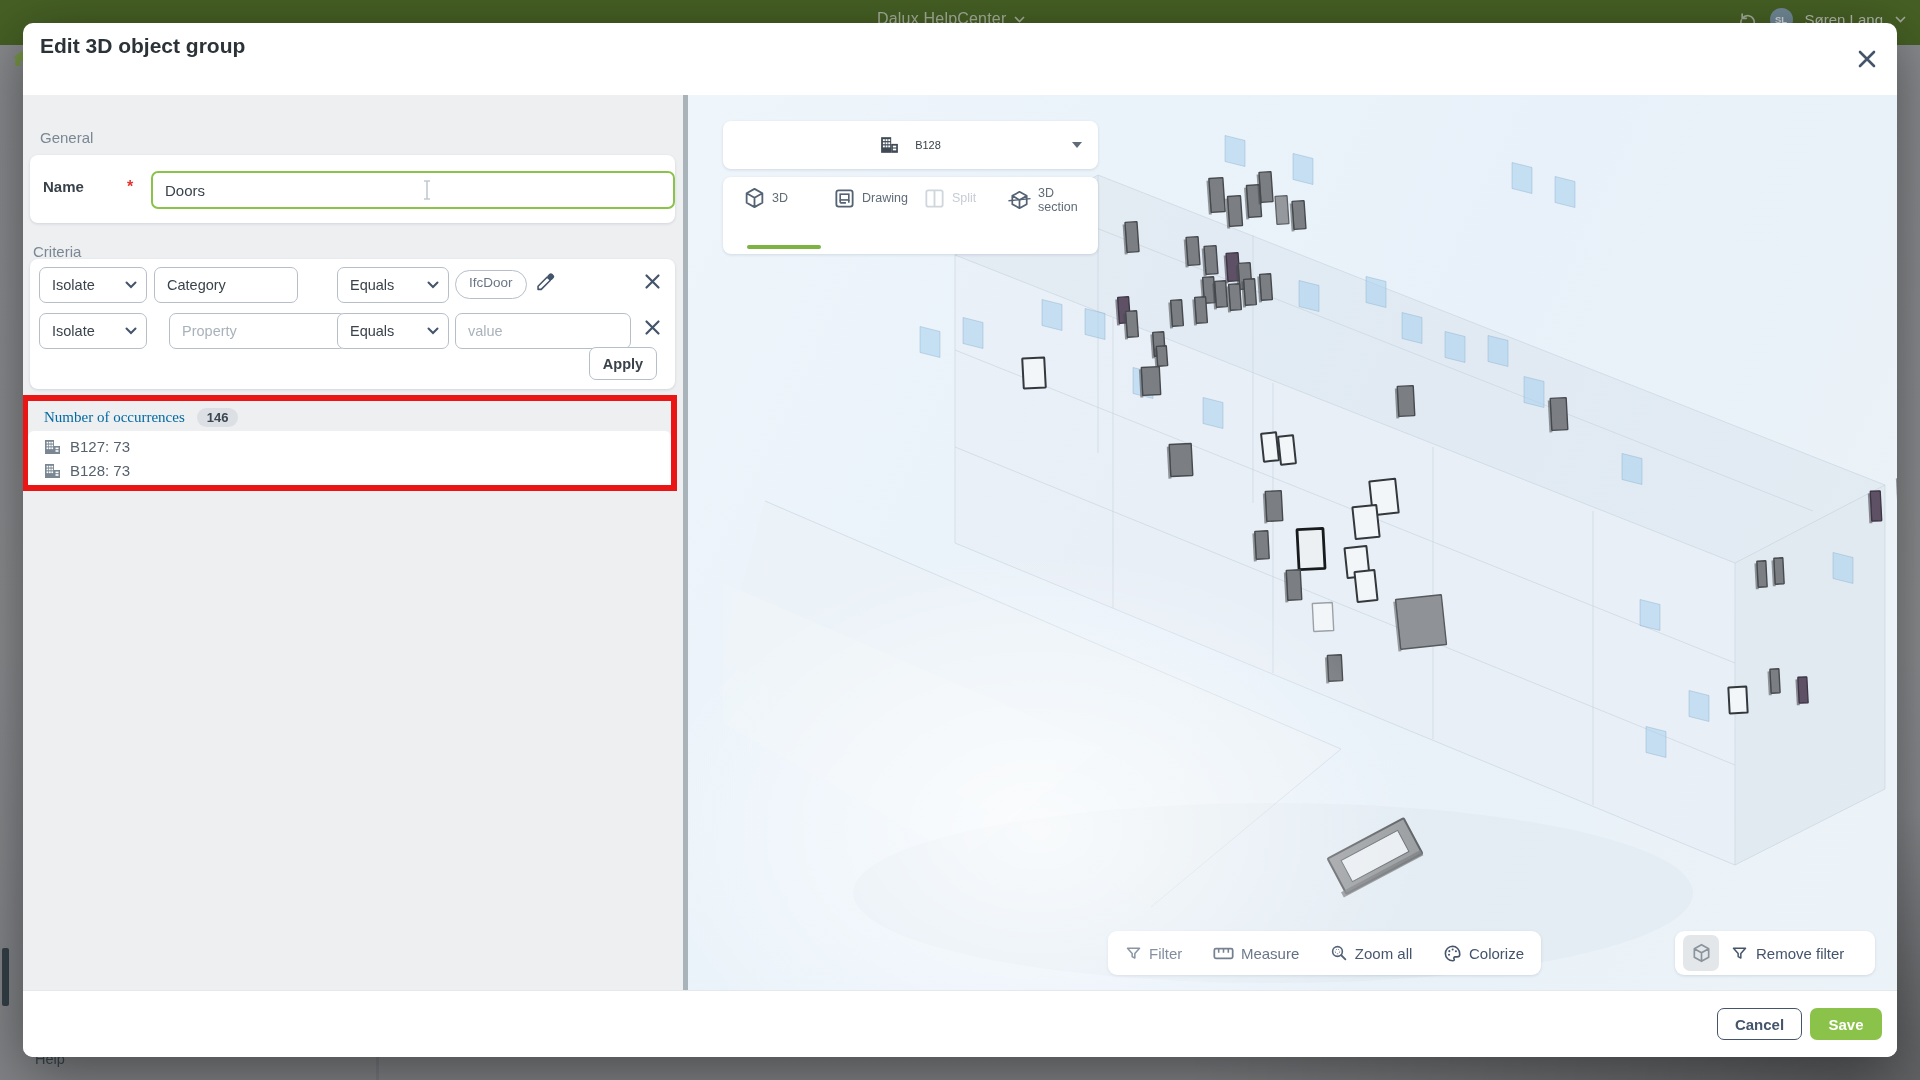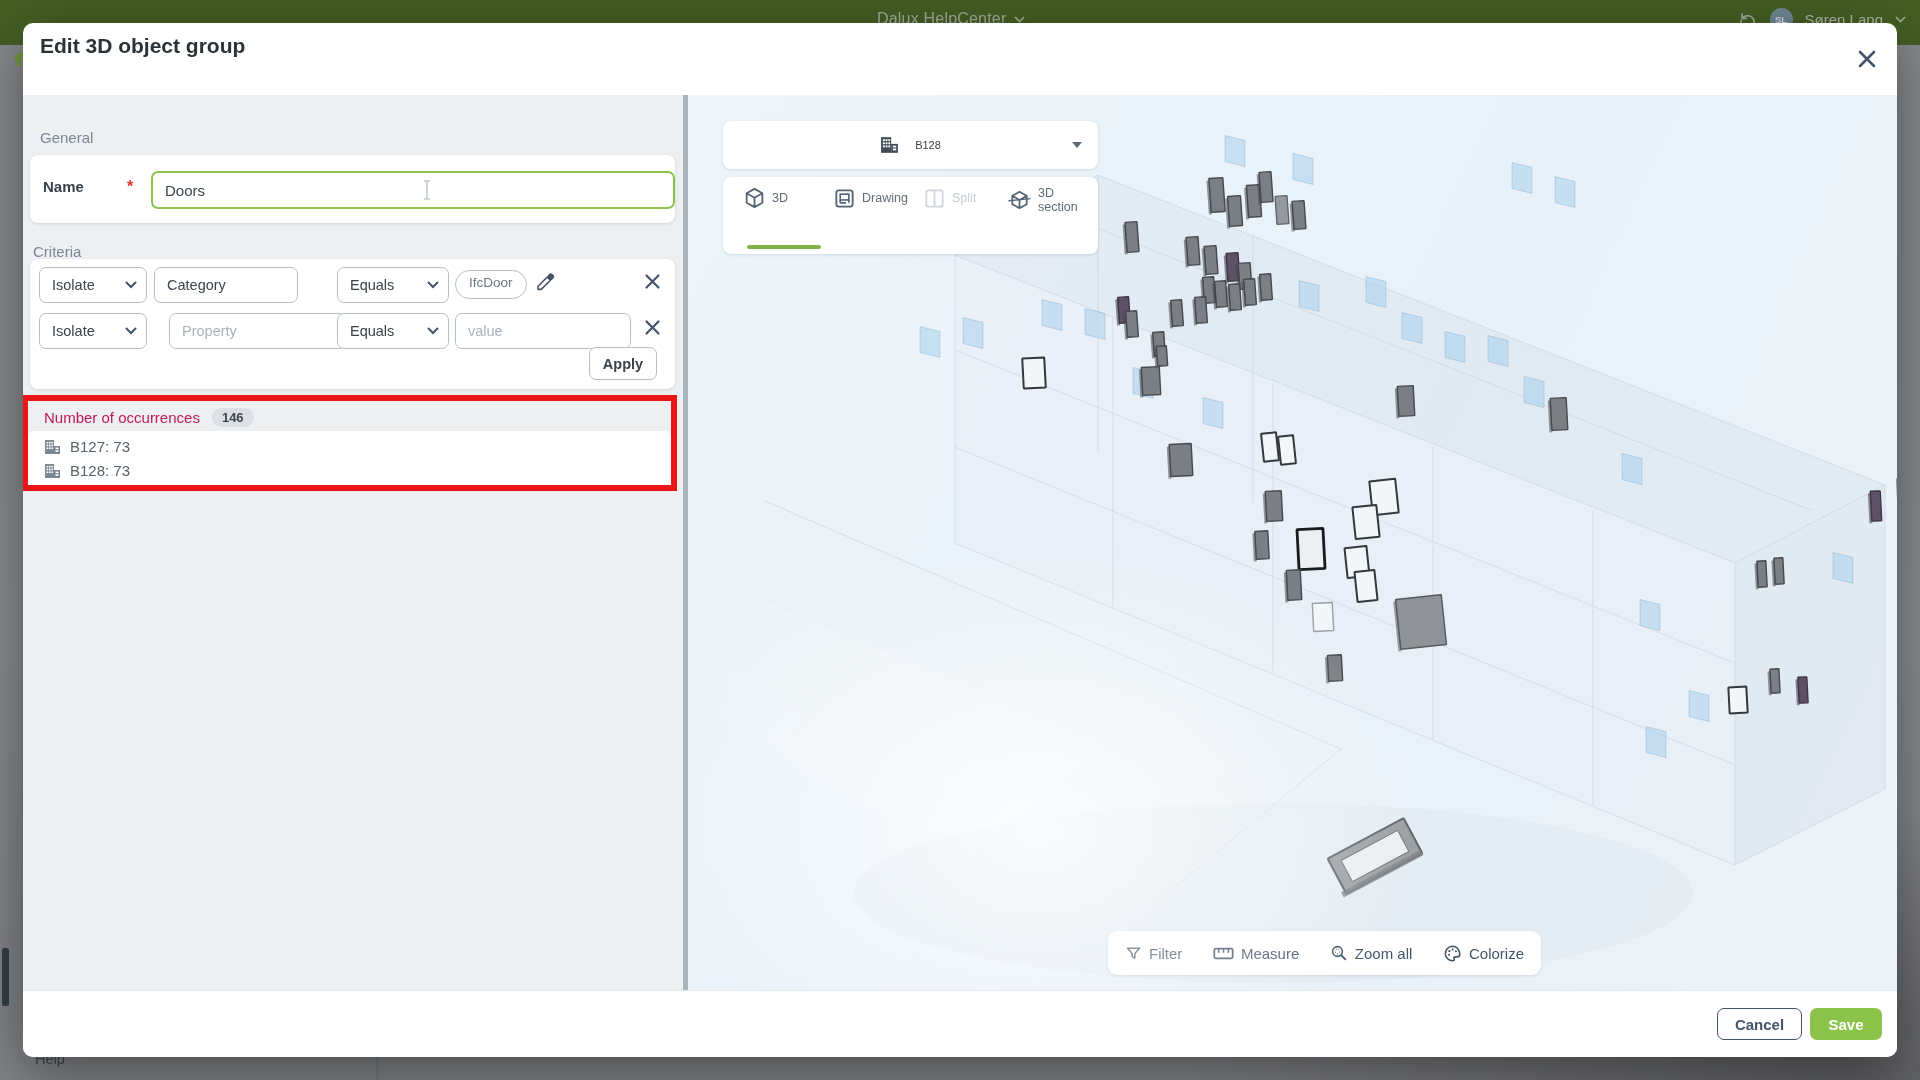--- a/index.html
+++ b/index.html
@@ -227,7 +227,7 @@
 
       <div id="occ-box">
         <div id="occ-header">
-          <span class="section-label" style="color:#be185d;">Number of occurrences</span>
+          <span class="section-label" style="color:#0369a1;font-family:Liberation Serif, serif;">Number of occurrences</span>
           <span id="occ-badge">146</span>
         </div>
         <div id="occ-card">

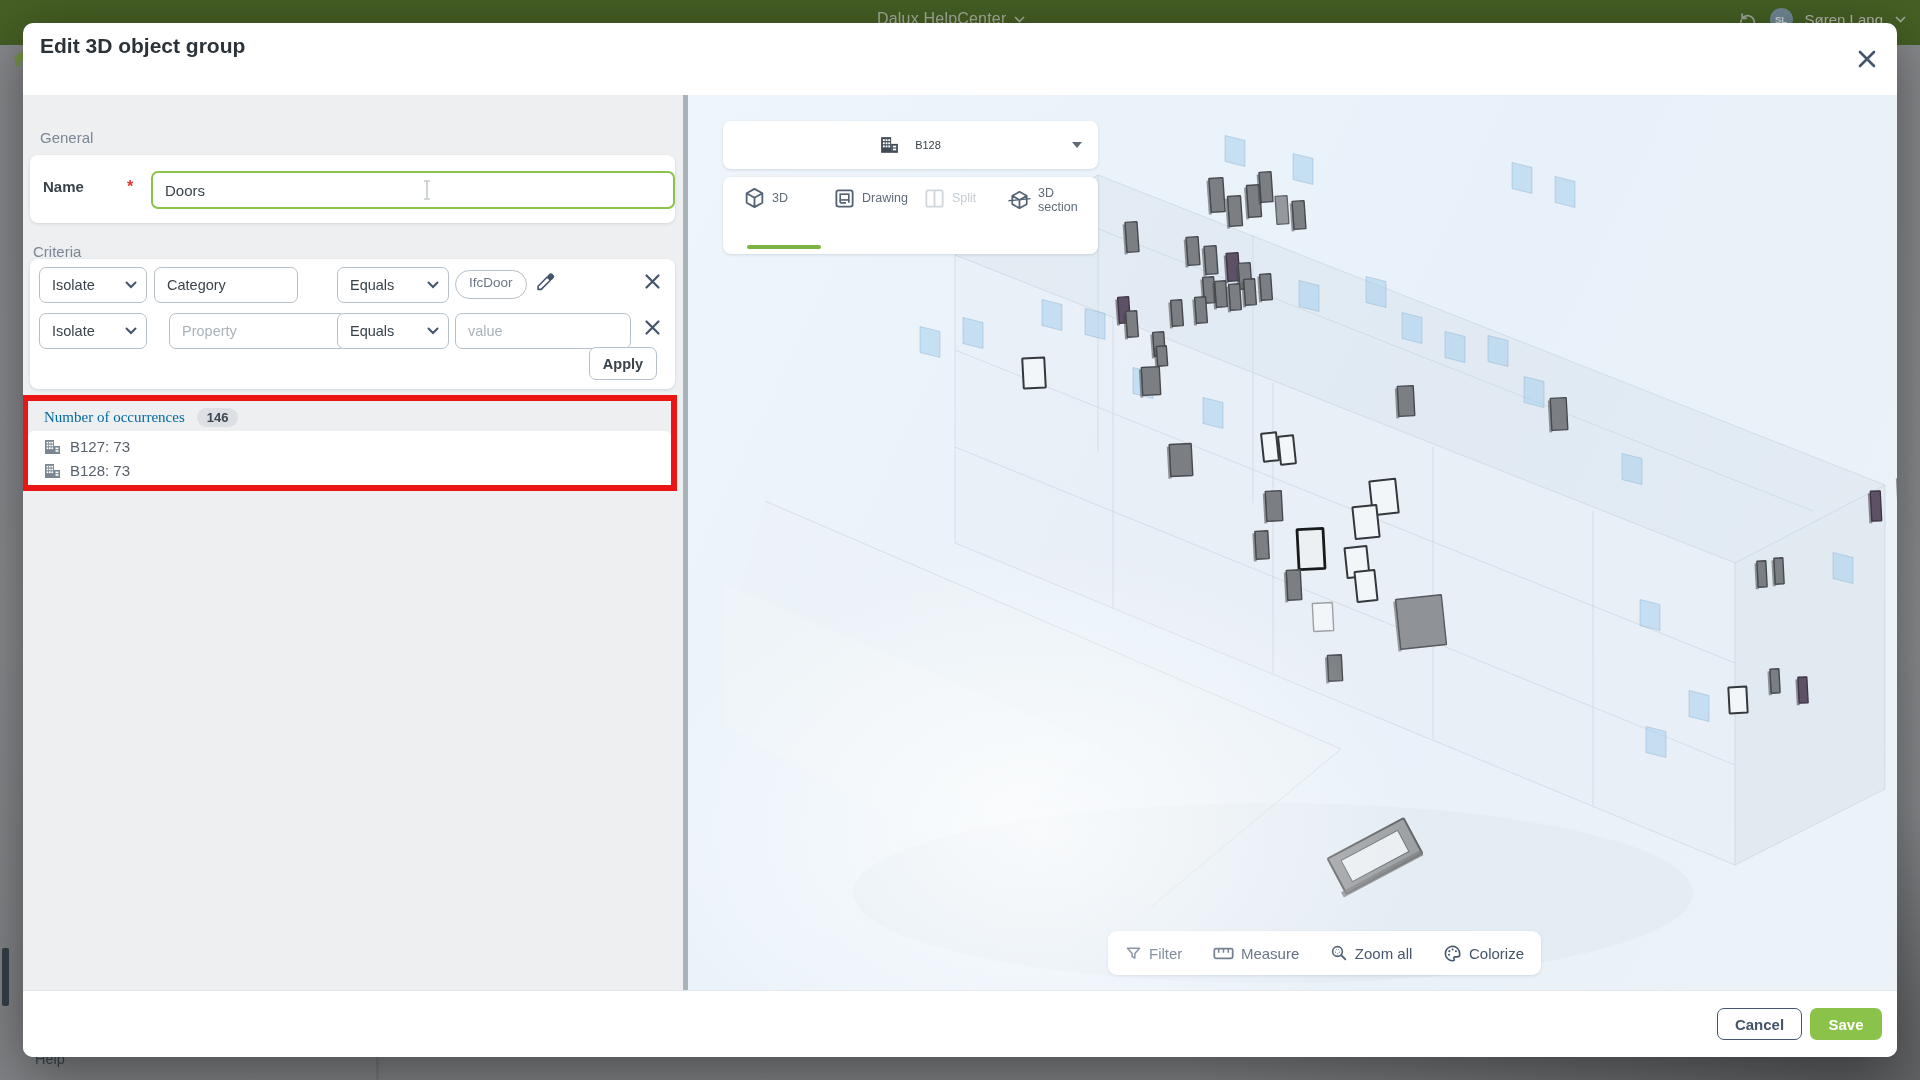--- a/index.html
+++ b/index.html
@@ -665,6 +665,23 @@
         </div>
       </div>
 
+      <div class="card" id="removefilter-card">
+        <div id="cube-toggle">
+          <span>
+            <svg width="21" height="22" viewBox="0 0 24 24">
+                <path d="M12 2.5l8.2 4.6v9.8L12 21.5l-8.2-4.6V7.1z M3.8 7.1L12 11.7l8.2-4.6 M12 11.7v9.8" fill="none" stroke="currentColor" stroke-width="1.9" stroke-linejoin="round"></path>
+              </svg>
+          </span>
+        </div>
+        <div id="removefilter-label">
+          <span>
+            <svg width="17" height="17" viewBox="0 0 24 24">
+                <path d="M3.5 4.5h17l-6.6 7.6v6.4l-3.8-2.2v-4.2z" fill="none" stroke="currentColor" stroke-width="2.1" stroke-linejoin="round"></path>
+              </svg>
+          </span>
+          <span>Remove filter</span>
+        </div>
+      </div>
     </div>
 
     <div id="modal-footer">

